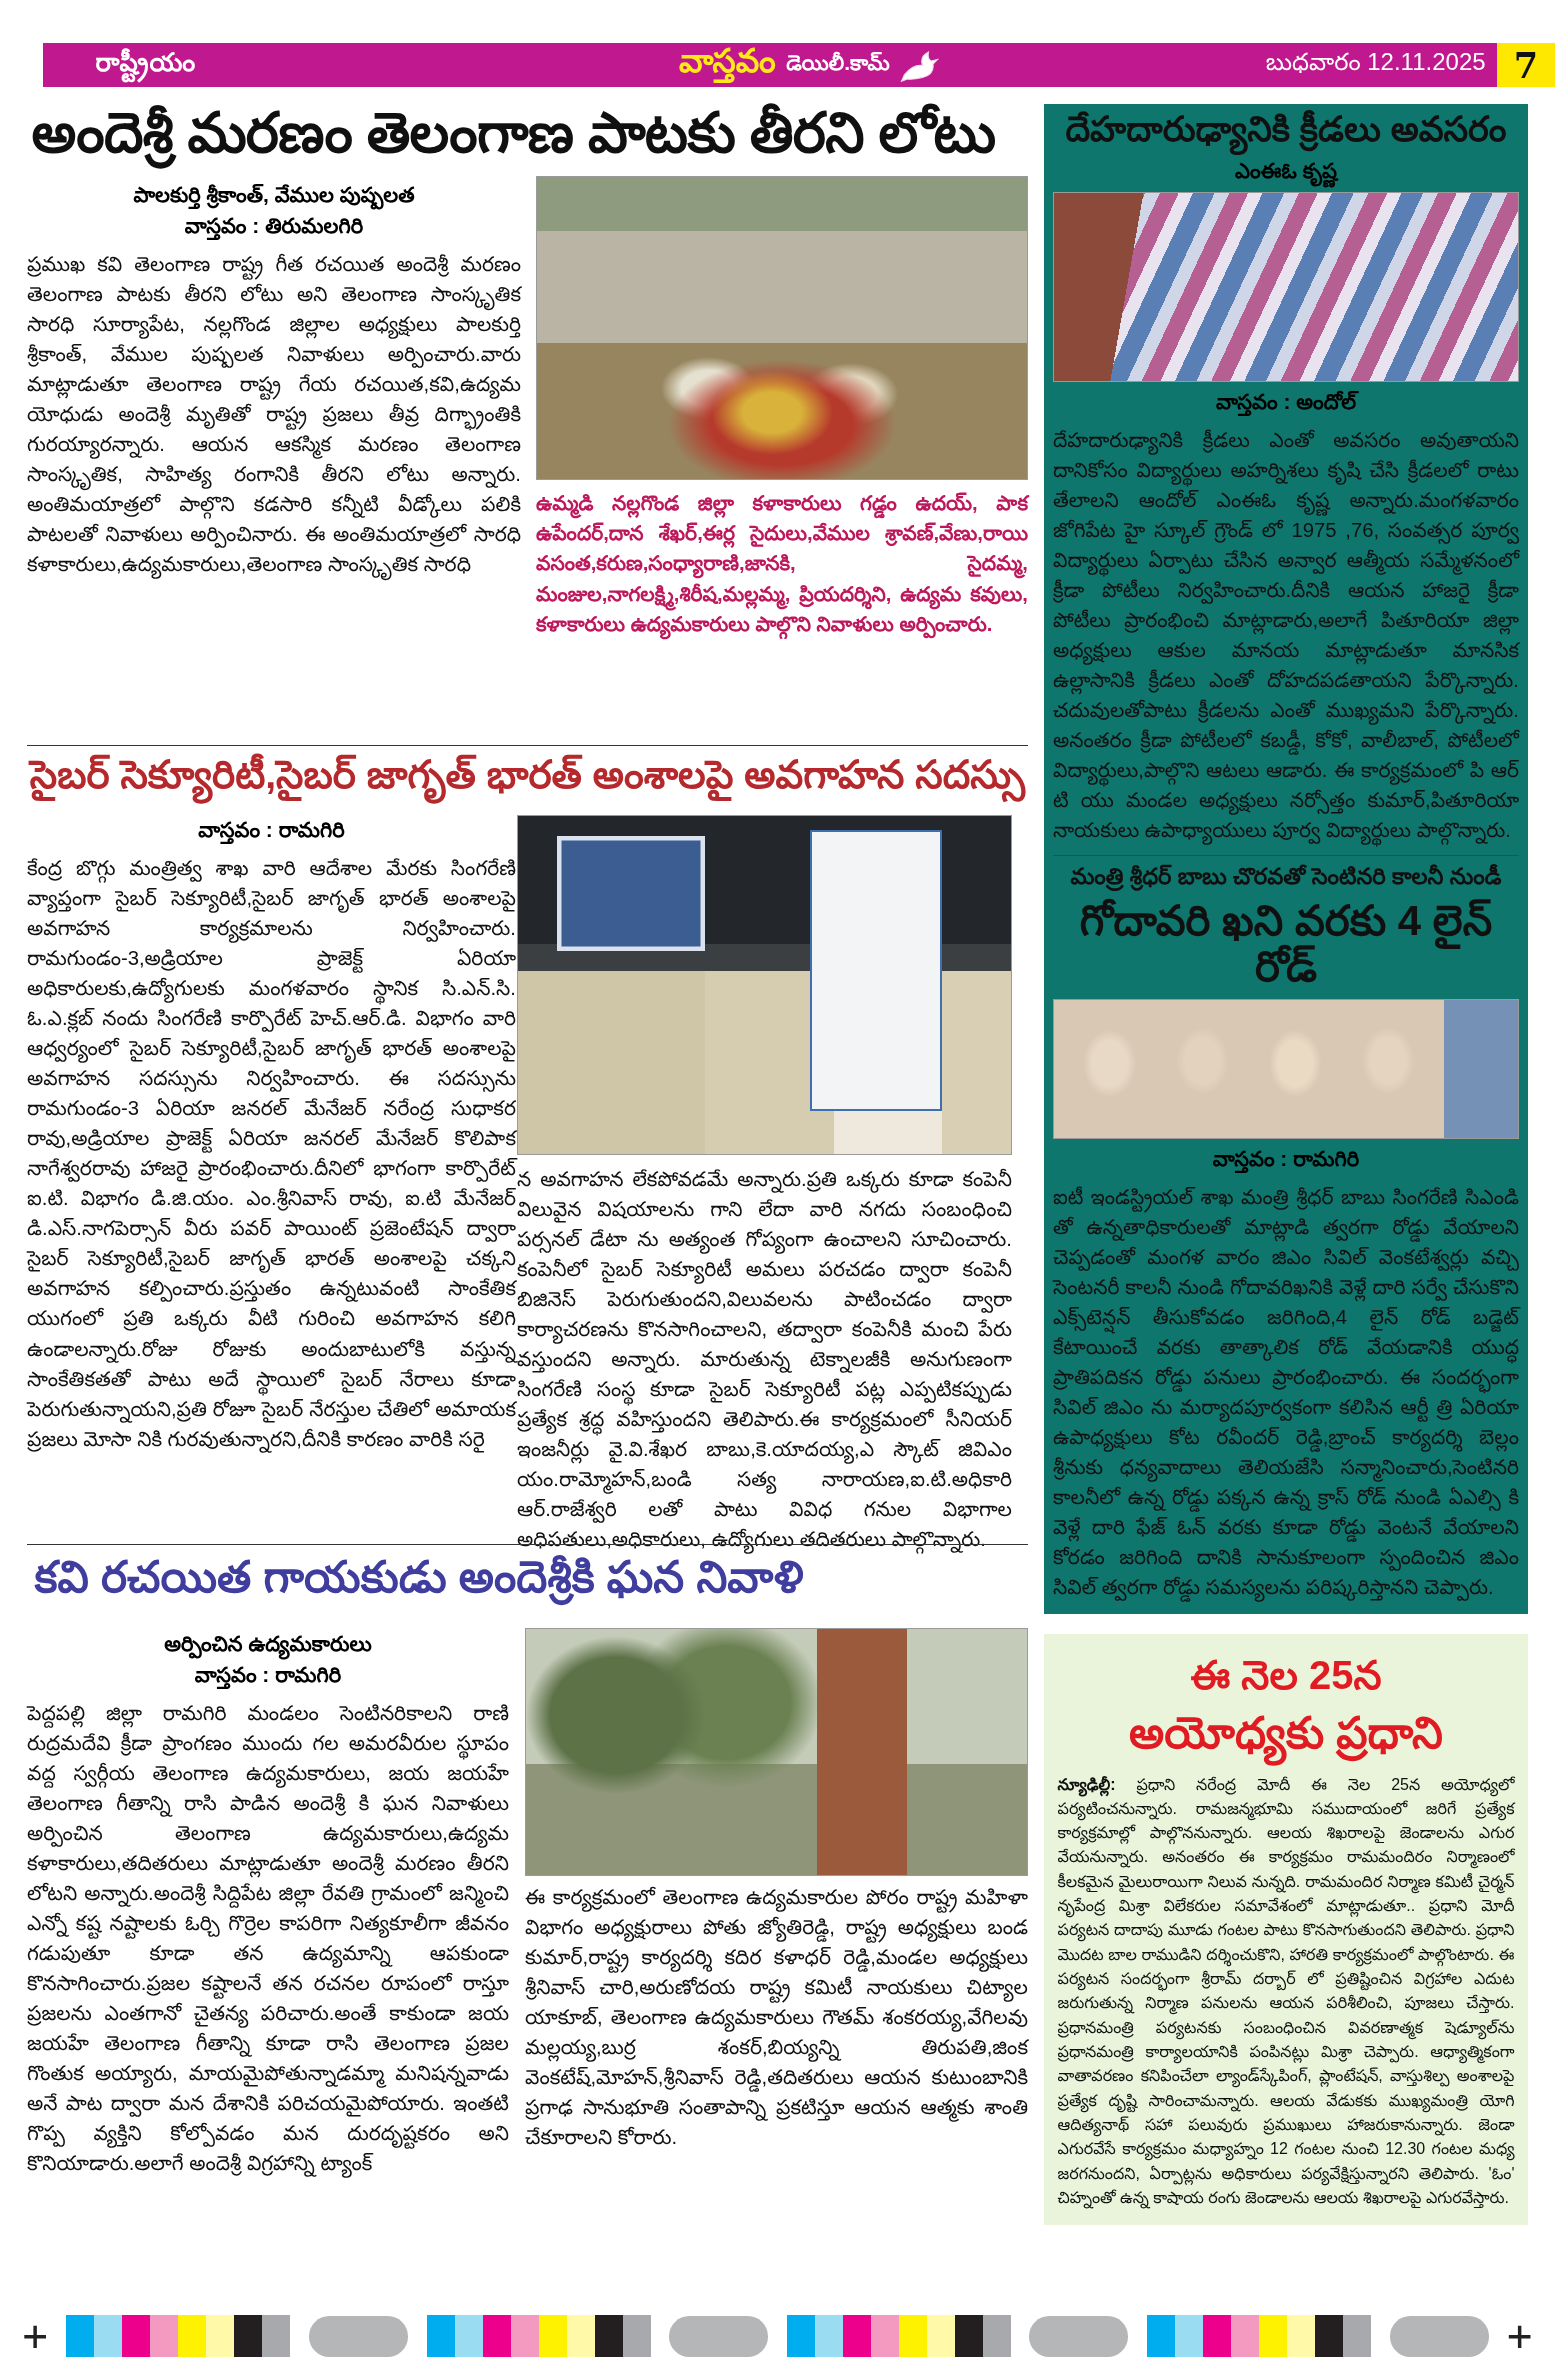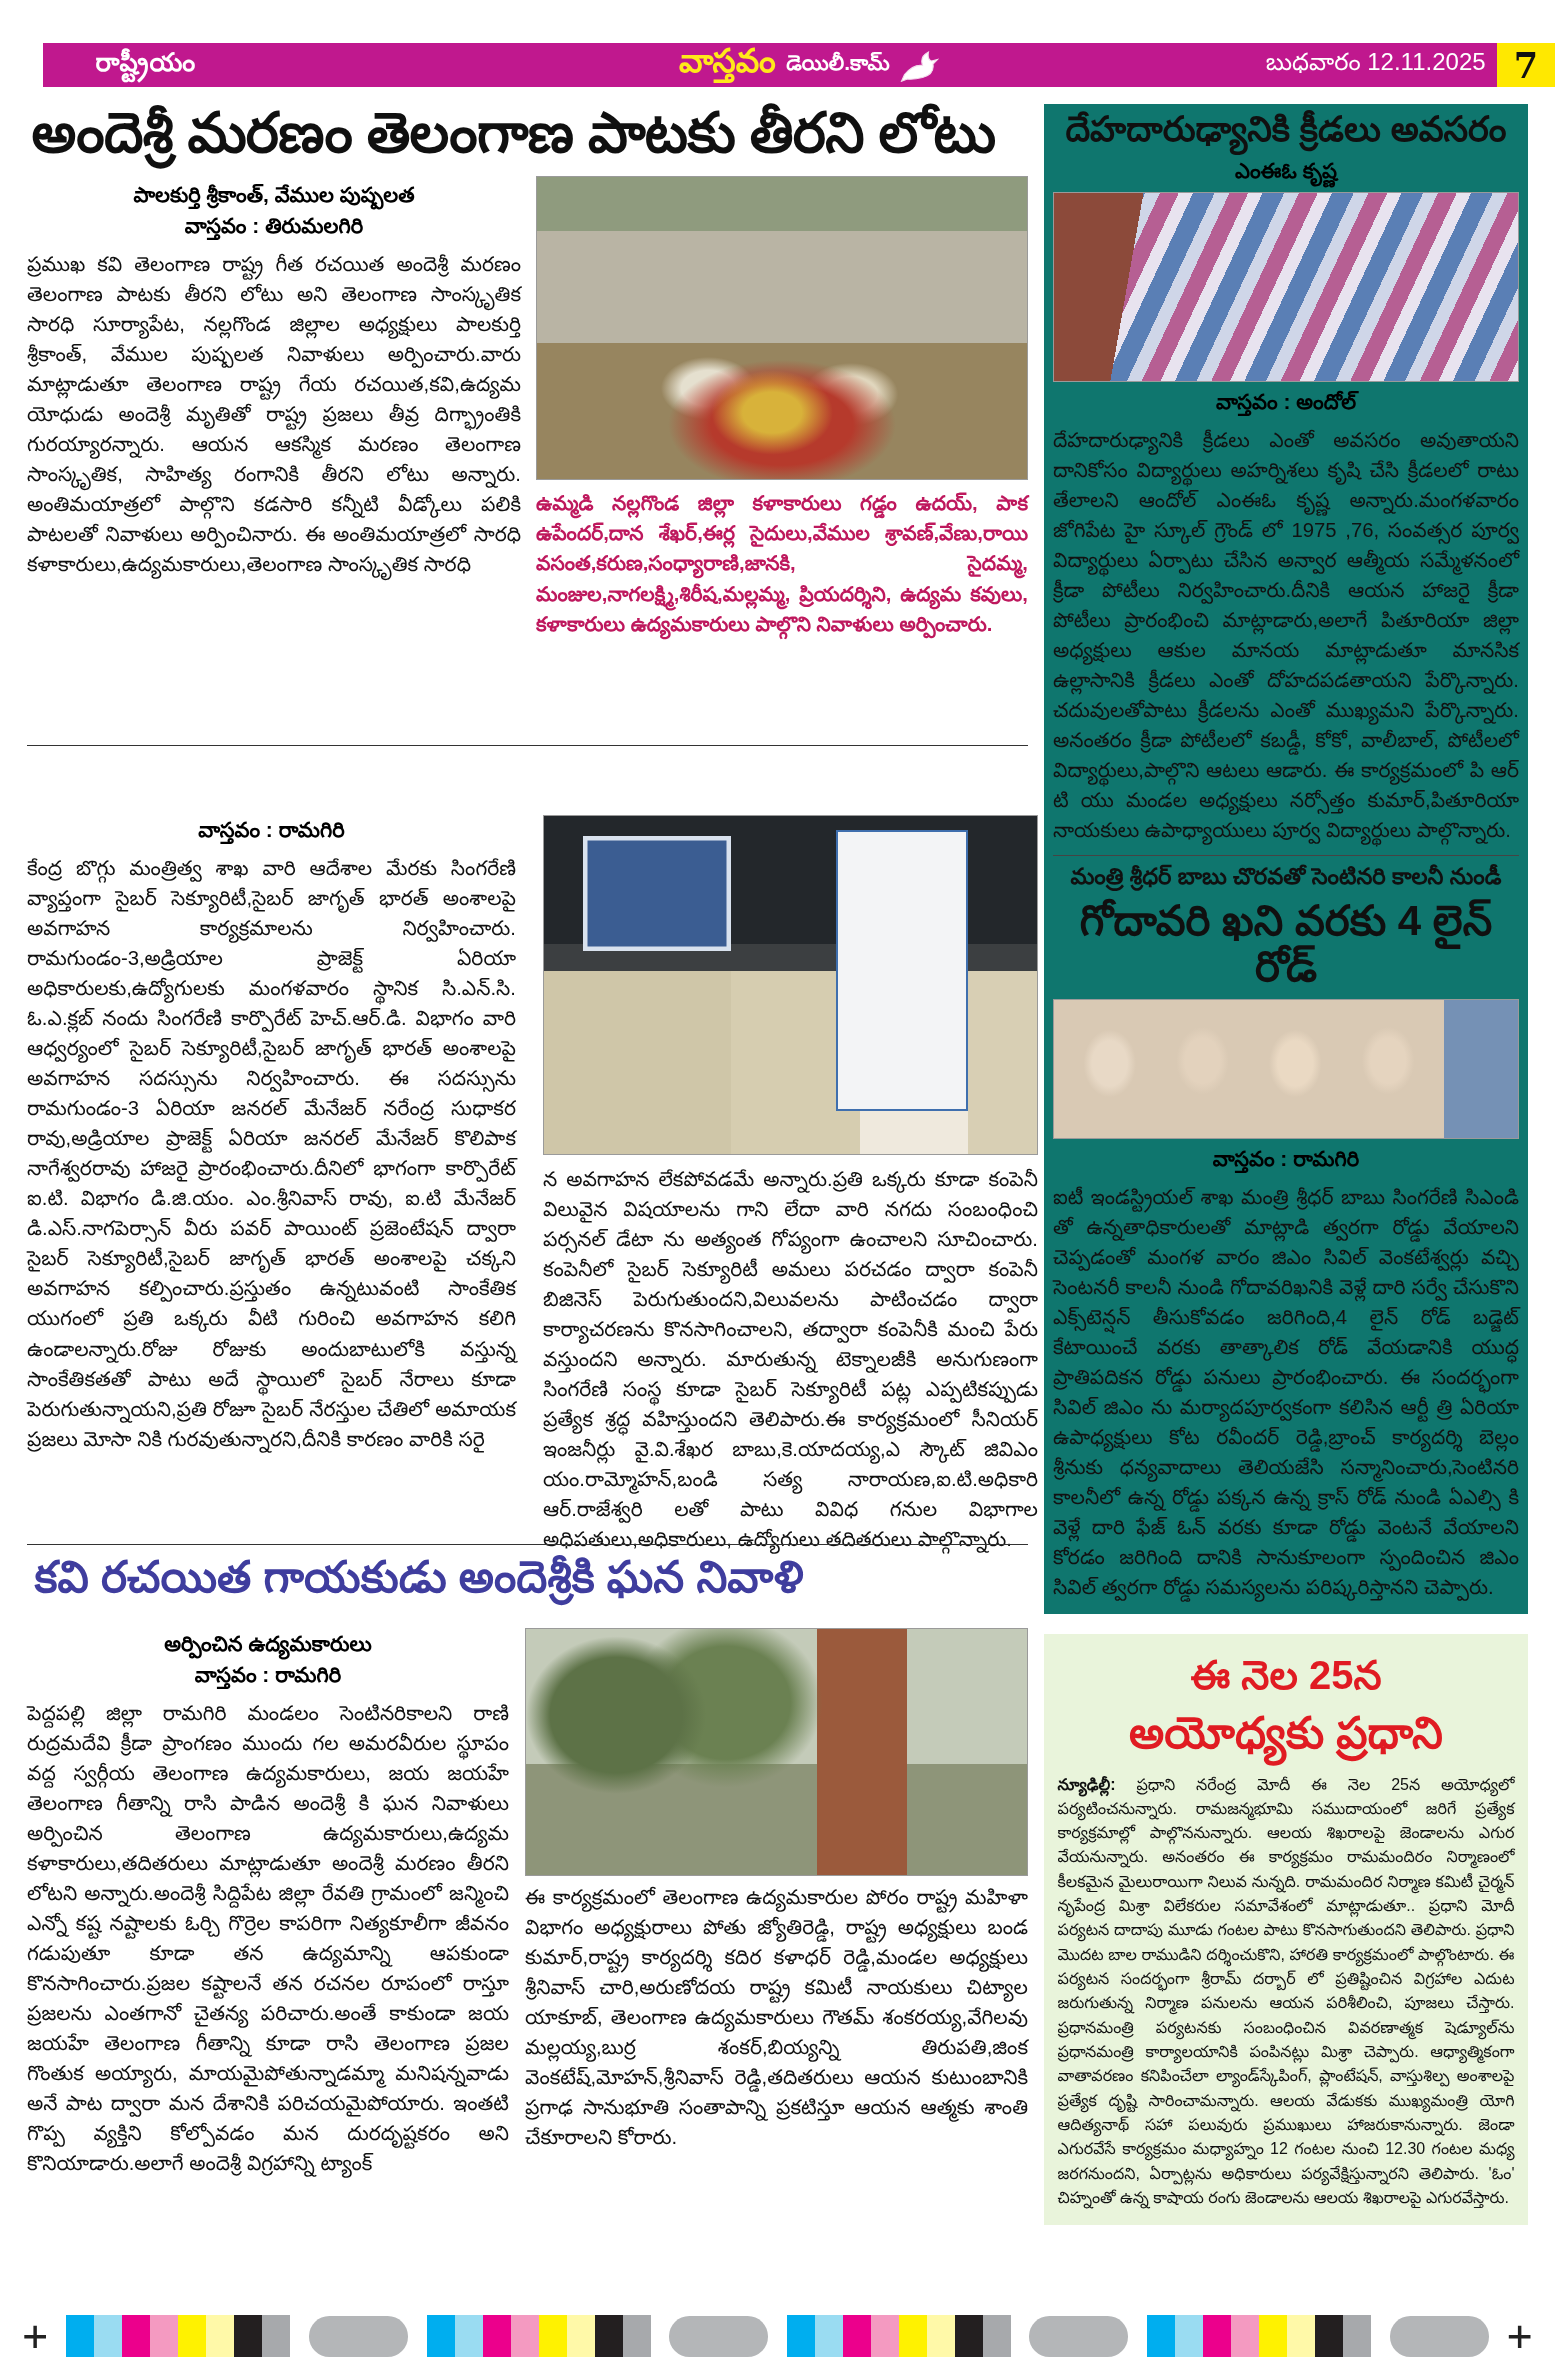--- a/index.html
+++ b/index.html
@@ -152,6 +152,7 @@
       </div>
 
       <div class="a-cyber">
+        <h2>సైబర్ సెక్యూరిటీ,సైబర్ జాగృత్ భారత్ అంశాలపై అవగాహన సదస్సు</h2>
         <div class="left">
           <div class="dateline">వాస్తవం : రామగిరి</div>
           <p class="body-txt">కేంద్ర బొగ్గు మంత్రిత్వ శాఖ వారి ఆదేశాల మేరకు సింగరేణి వ్యాప్తంగా సైబర్ సెక్యూరిటీ,సైబర్ జాగృత్ భారత్ అంశాలపై అవగాహన కార్యక్రమాలను నిర్వహించారు. రామగుండం-3,అడ్రియాల ప్రాజెక్ట్ ఏరియా అధికారులకు,ఉద్యోగులకు మంగళవారం స్థానిక సి.ఎన్.సి. ఓ.ఎ.క్లబ్ నందు సింగరేణి కార్పొరేట్ హెచ్.ఆర్.డి. విభాగం వారి ఆధ్వర్యంలో సైబర్ సెక్యూరిటీ,సైబర్ జాగృత్ భారత్ అంశాలపై అవగాహన సదస్సును నిర్వహించారు. ఈ సదస్సును రామగుండం-3 ఏరియా జనరల్ మేనేజర్ నరేంద్ర సుధాకర రావు,అడ్రియాల ప్రాజెక్ట్ ఏరియా జనరల్ మేనేజర్ కొలిపాక నాగేశ్వరరావు హాజరై ప్రారంభించారు.దీనిలో భాగంగా కార్పొరేట్ ఐ.టి. విభాగం డి.జి.యం. ఎం.శ్రీనివాస్ రావు, ఐ.టి మేనేజర్ డి.ఎస్.నాగపెర్సాన్ వీరు పవర్ పాయింట్ ప్రజెంటేషన్ ద్వారా సైబర్ సెక్యూరిటీ,సైబర్ జాగృత్ భారత్ అంశాలపై చక్కని అవగాహన కల్పించారు.ప్రస్తుతం ఉన్నటువంటి సాంకేతిక యుగంలో ప్రతి ఒక్కరు వీటి గురించి అవగాహన కలిగి ఉండాలన్నారు.రోజు రోజుకు అందుబాటులోకి వస్తున్న సాంకేతికతతో పాటు అదే స్థాయిలో సైబర్ నేరాలు కూడా పెరుగుతున్నాయని,ప్రతి రోజూ సైబర్ నేరస్తుల చేతిలో అమాయక ప్రజలు మోసా నికి గురవుతున్నారని,దీనికి కారణం వారికి సరై</p>

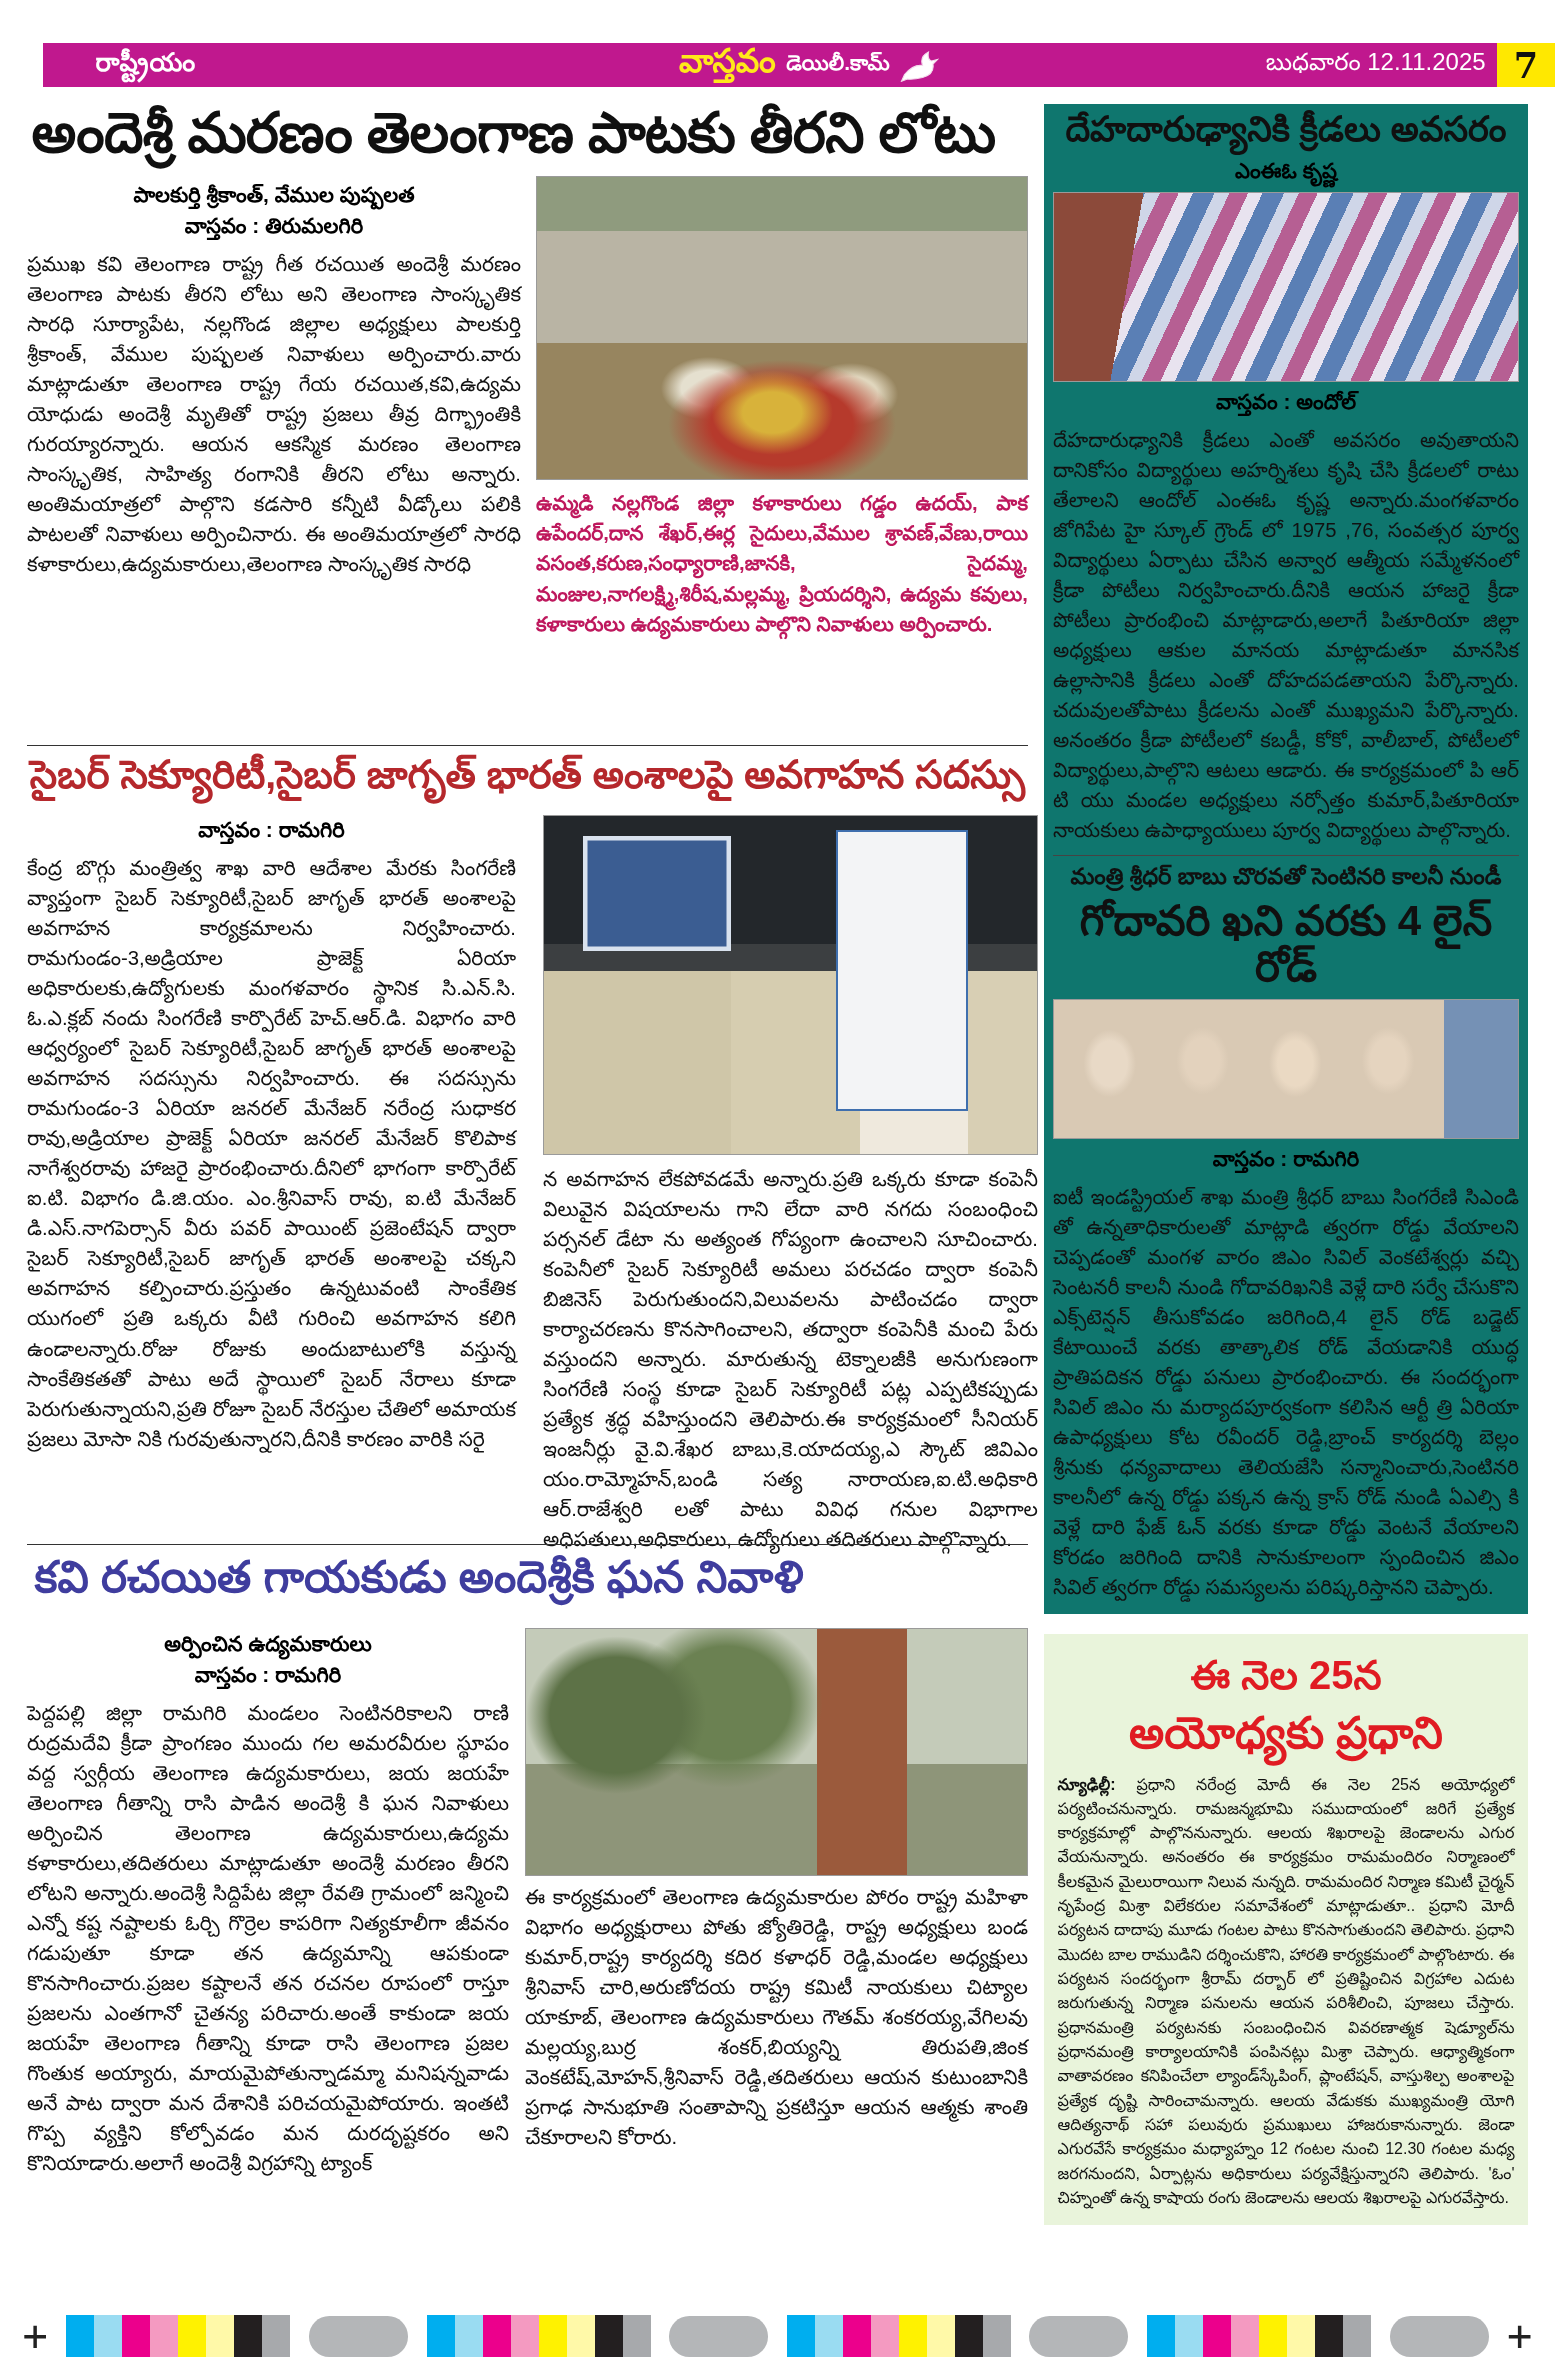--- a/index.html
+++ b/index.html
@@ -53,7 +53,7 @@
   .a-cyber{ position:relative; height:799px; border-top:1.5px solid #333; padding-top:7.5px; }
   .a-cyber h2{ color:#b5282c; font-size:39px; line-height:1.1; text-align:center; font-weight:bold; }
   .a-cyber .left{ position:absolute; left:0; top:69px; width:489px; }
-  .a-cyber .right{ position:absolute; left:516px; top:69px; width:495px; }
+  .a-cyber .right{ position:absolute; left:490px; top:69px; width:495px; }
   .ph-cyber{ height:340px;
     background:
       linear-gradient(180deg,#23272b 0 38%, #3c3f41 38% 46%, transparent 46%),

